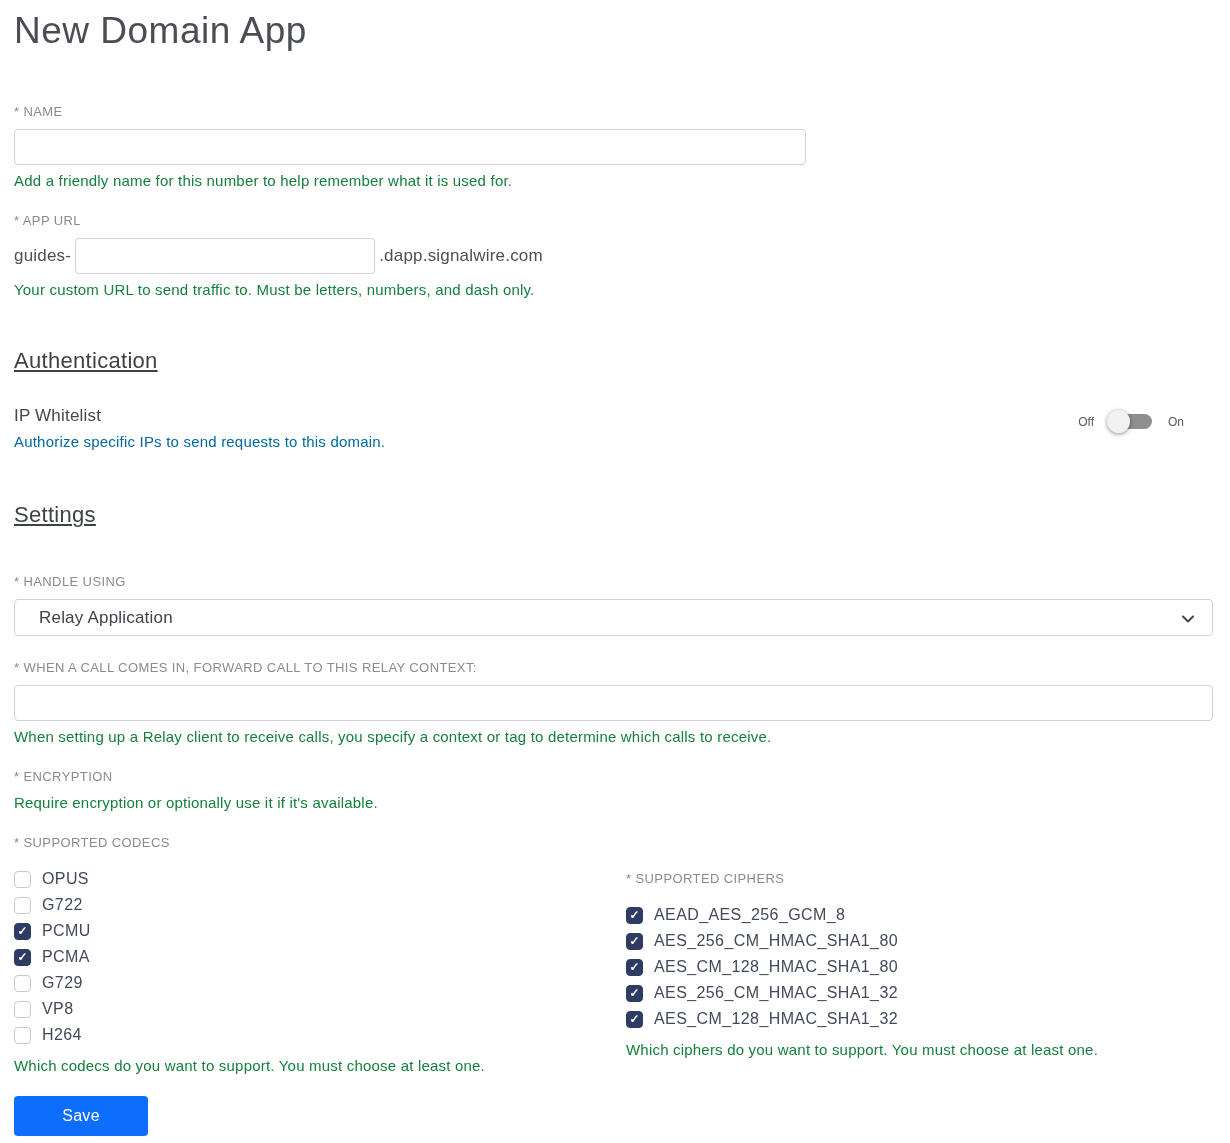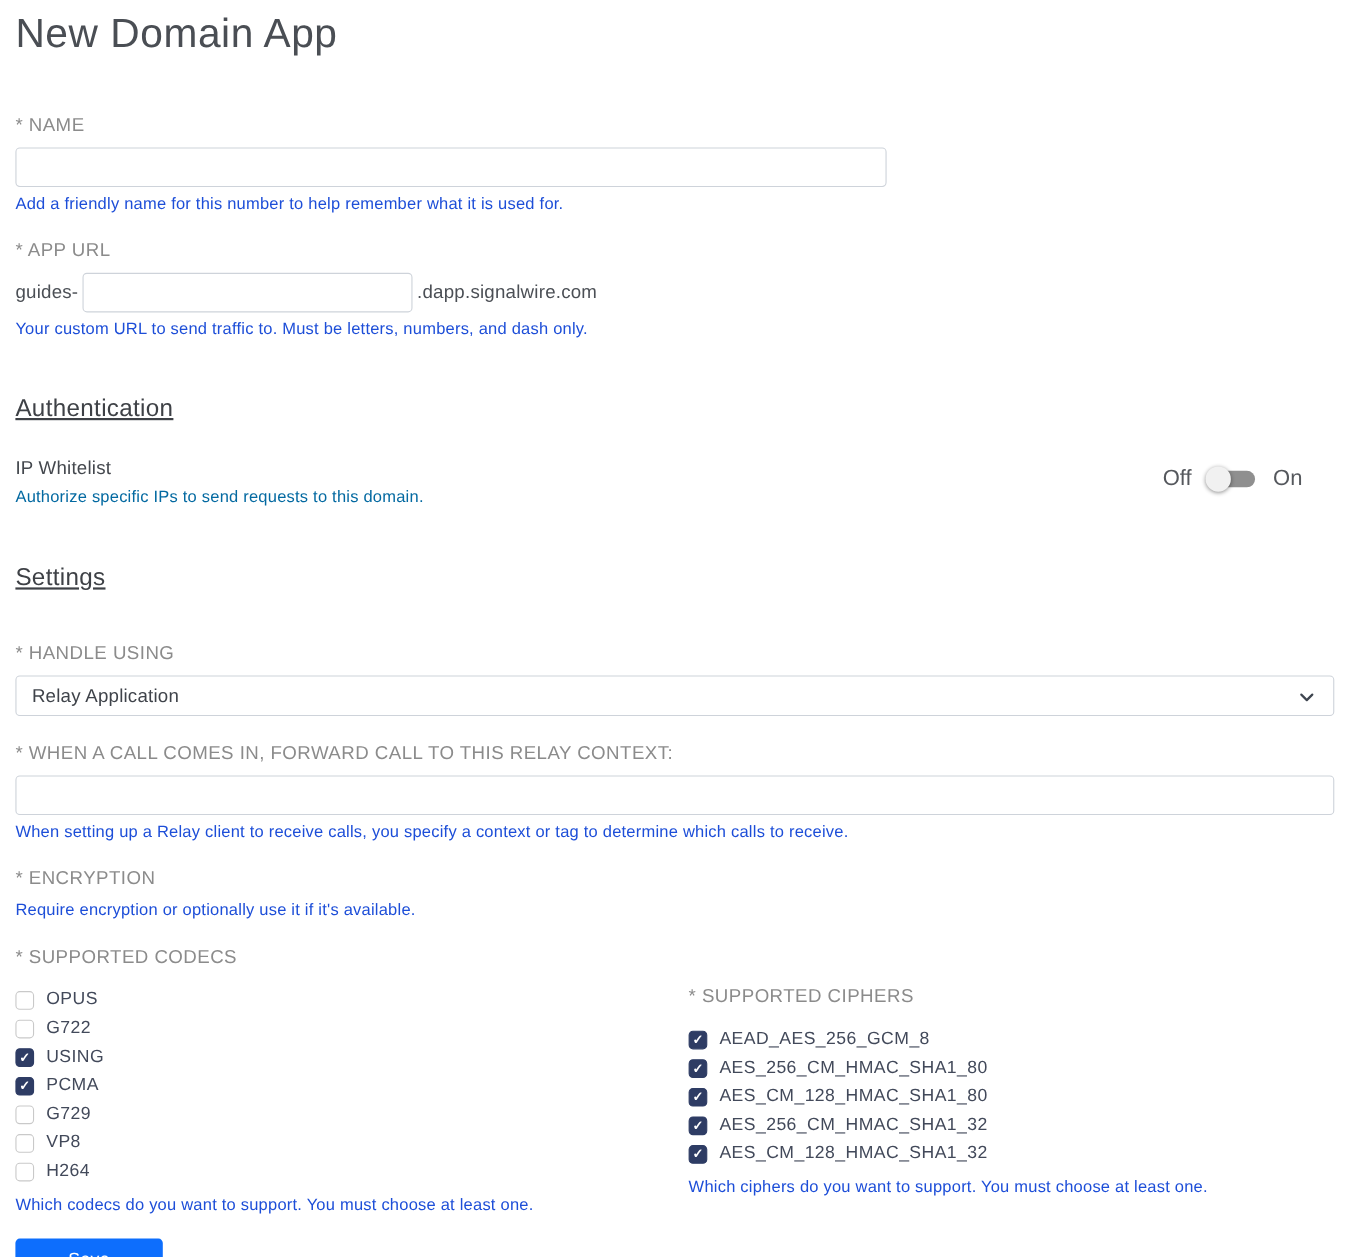--- a/index.html
+++ b/index.html
@@ -20,7 +20,7 @@
   .form-group { margin-bottom: 24px; }
   .field-label {
     display: block;
-    font-size: 17px;
+    font-size: 13px;
     color: #8b8b8b;
     letter-spacing: 0.4px;
     text-transform: uppercase;

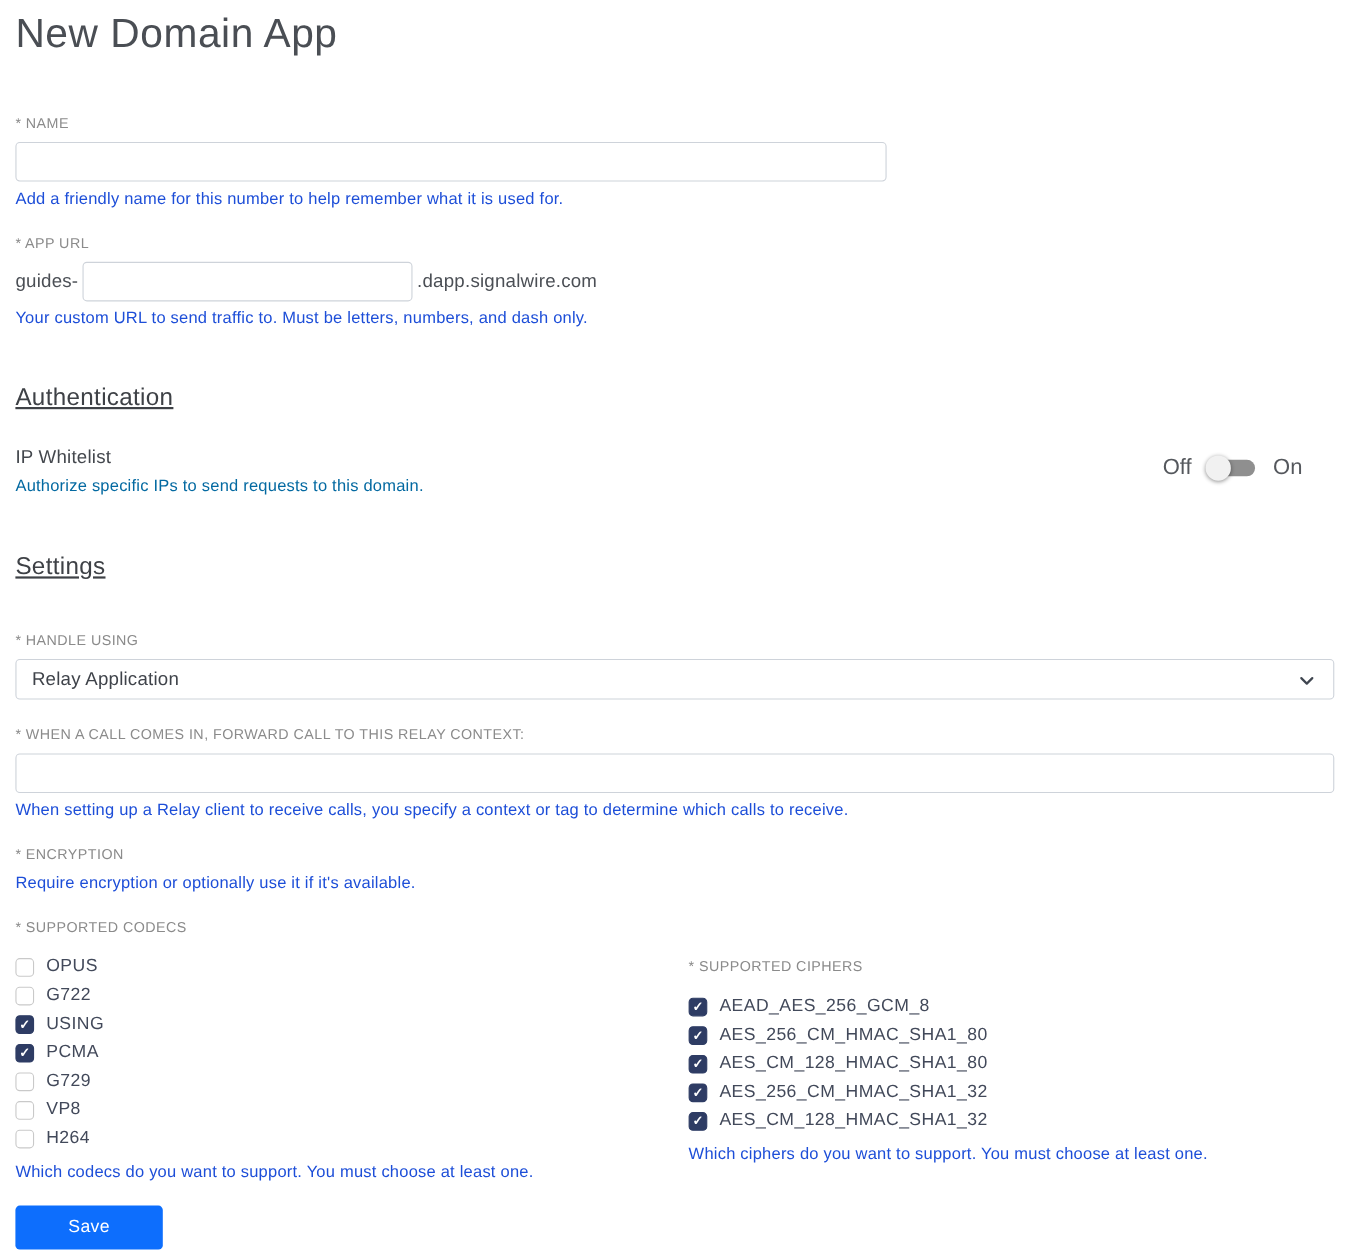--- a/index.html
+++ b/index.html
@@ -28,7 +28,7 @@
   }
   .helper {
     font-size: 15px;
-    color: #1d4ed8;
+    color: #15803d;
     margin-top: 7px;
     letter-spacing: 0.2px;
   }

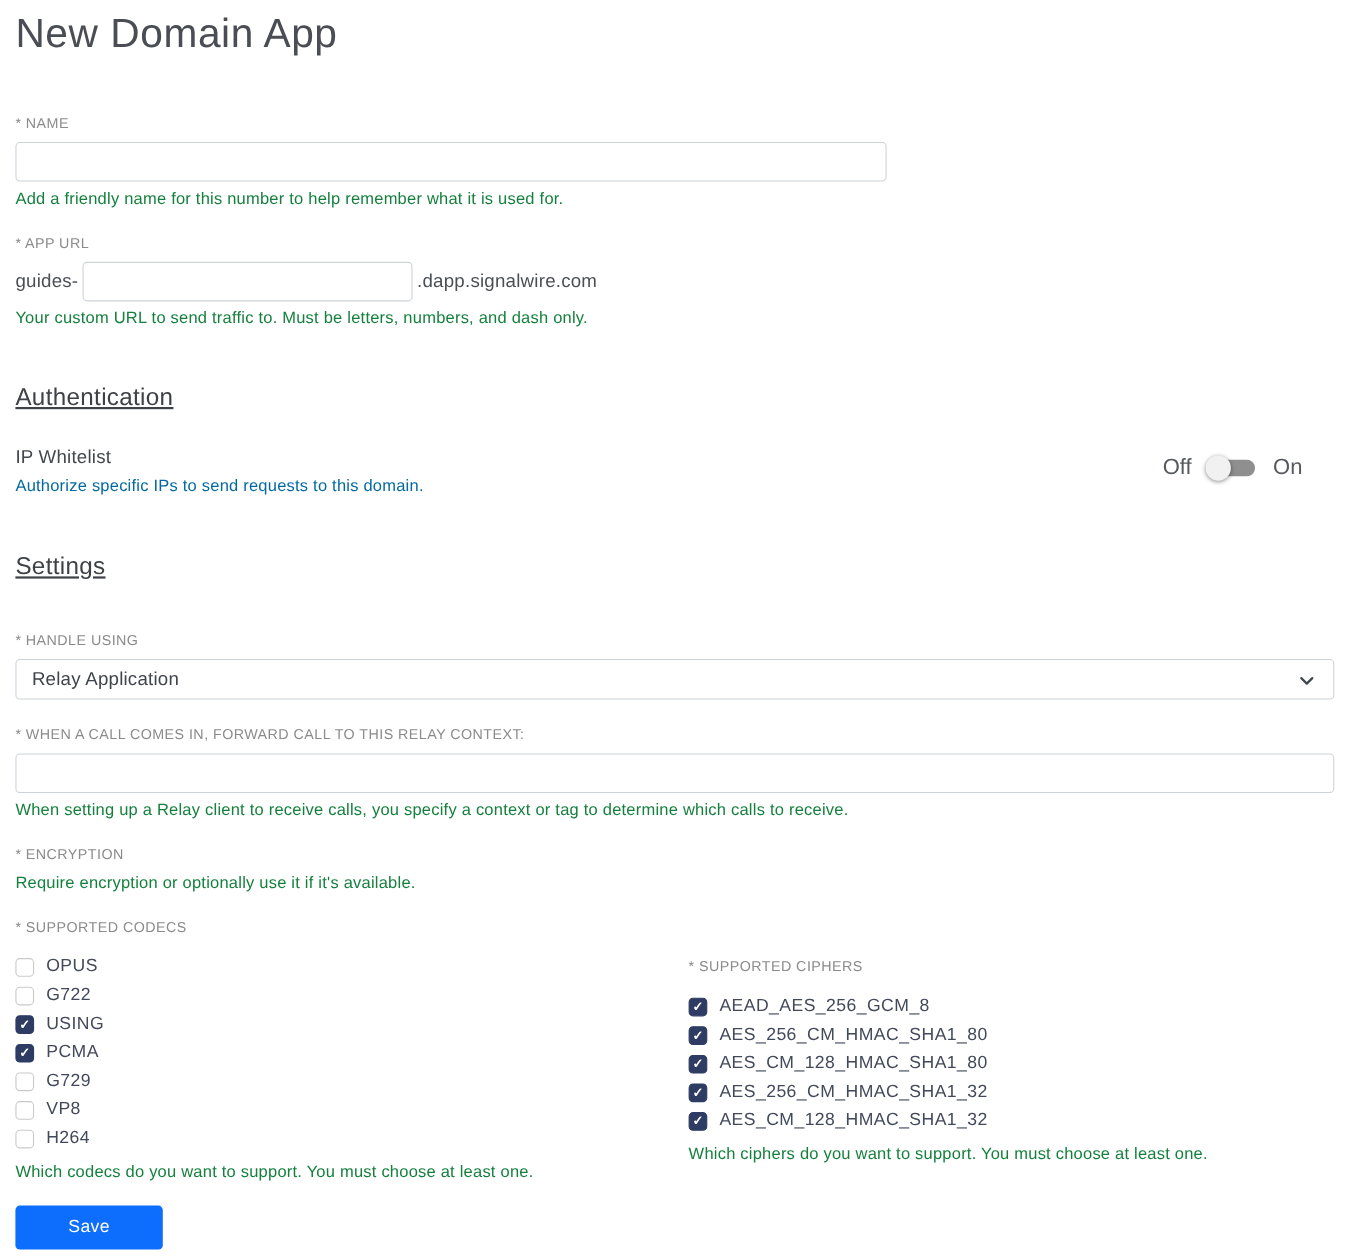--- a/index.html
+++ b/index.html
@@ -75,7 +75,7 @@
   }
   .whitelist-desc { font-size: 15px; color: #0369a1; letter-spacing: 0.2px; }
   .toggle-wrap { display: flex; align-items: center; margin-top: 8px; margin-right: 28px; }
-  .toggle-side-label { font-size: 20px; color: #55585d; }
+  .toggle-side-label { font-size: 12px; color: #55585d; }
   .toggle {
     position: relative;
     width: 42px;

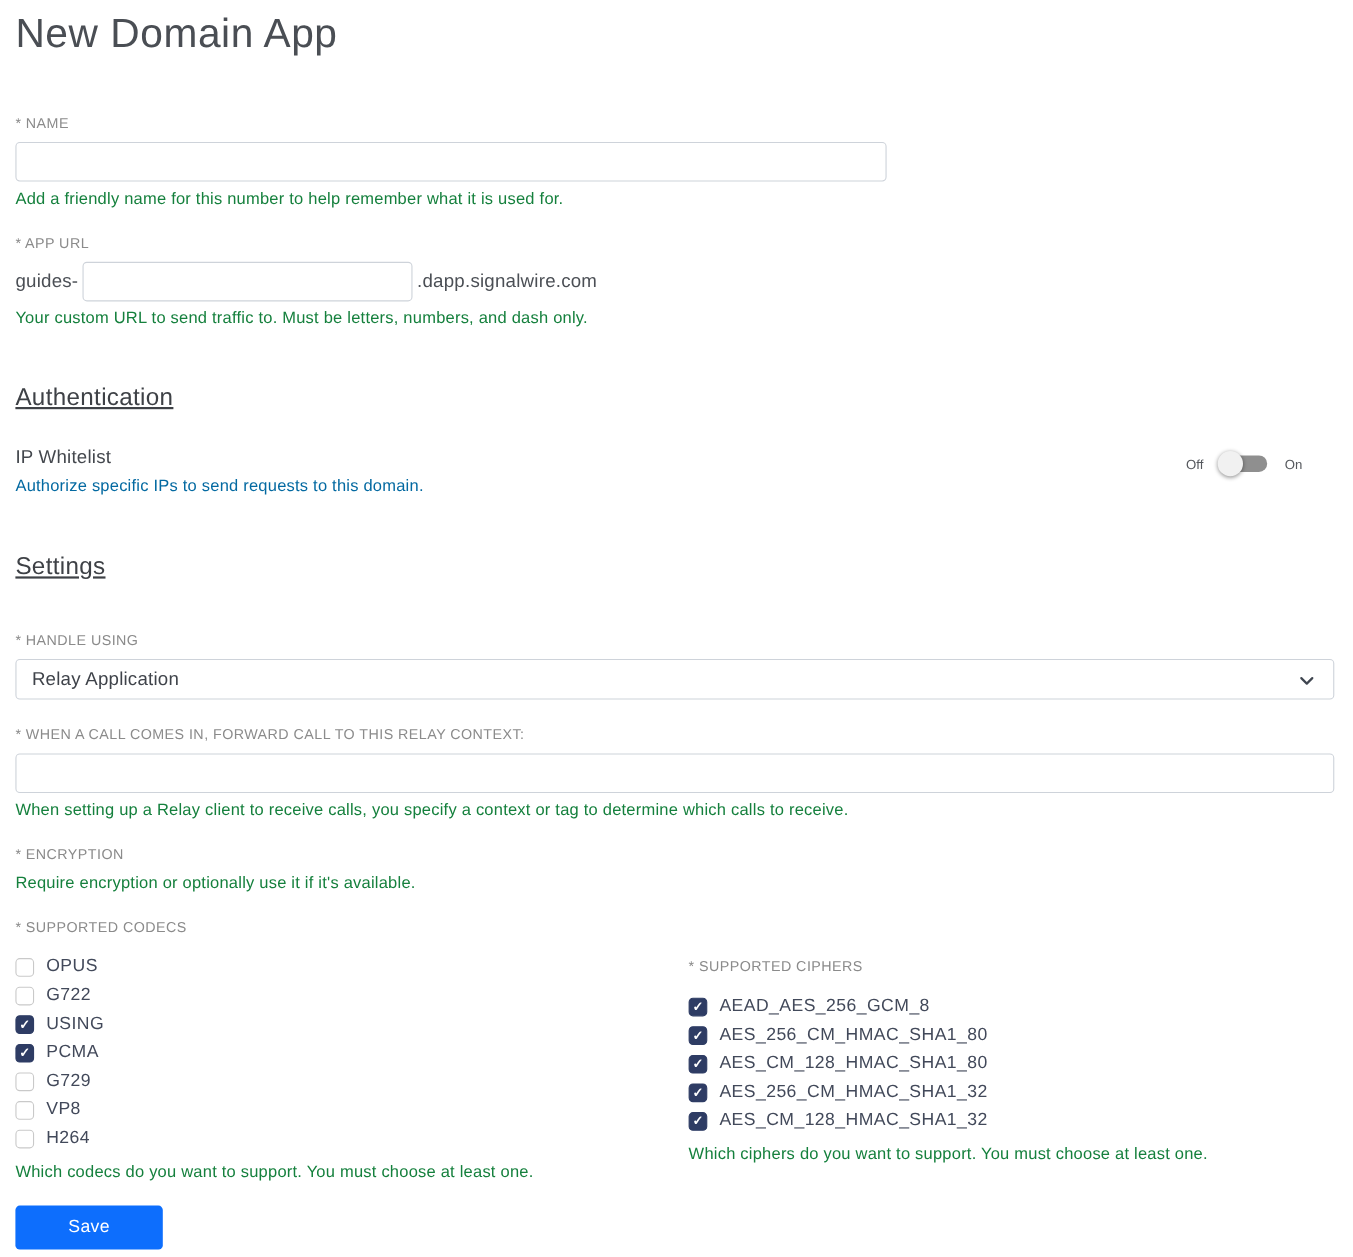--- a/index.html
+++ b/index.html
@@ -105,7 +105,7 @@
     border: 1px solid #ced3da;
     border-radius: 4px;
     background: #fff;
-    padding: 0 14px;
+    padding: 0 24px;
     cursor: pointer;
   }
   .select-value { font-size: 17px; color: #3f434a; letter-spacing: 0.2px; }

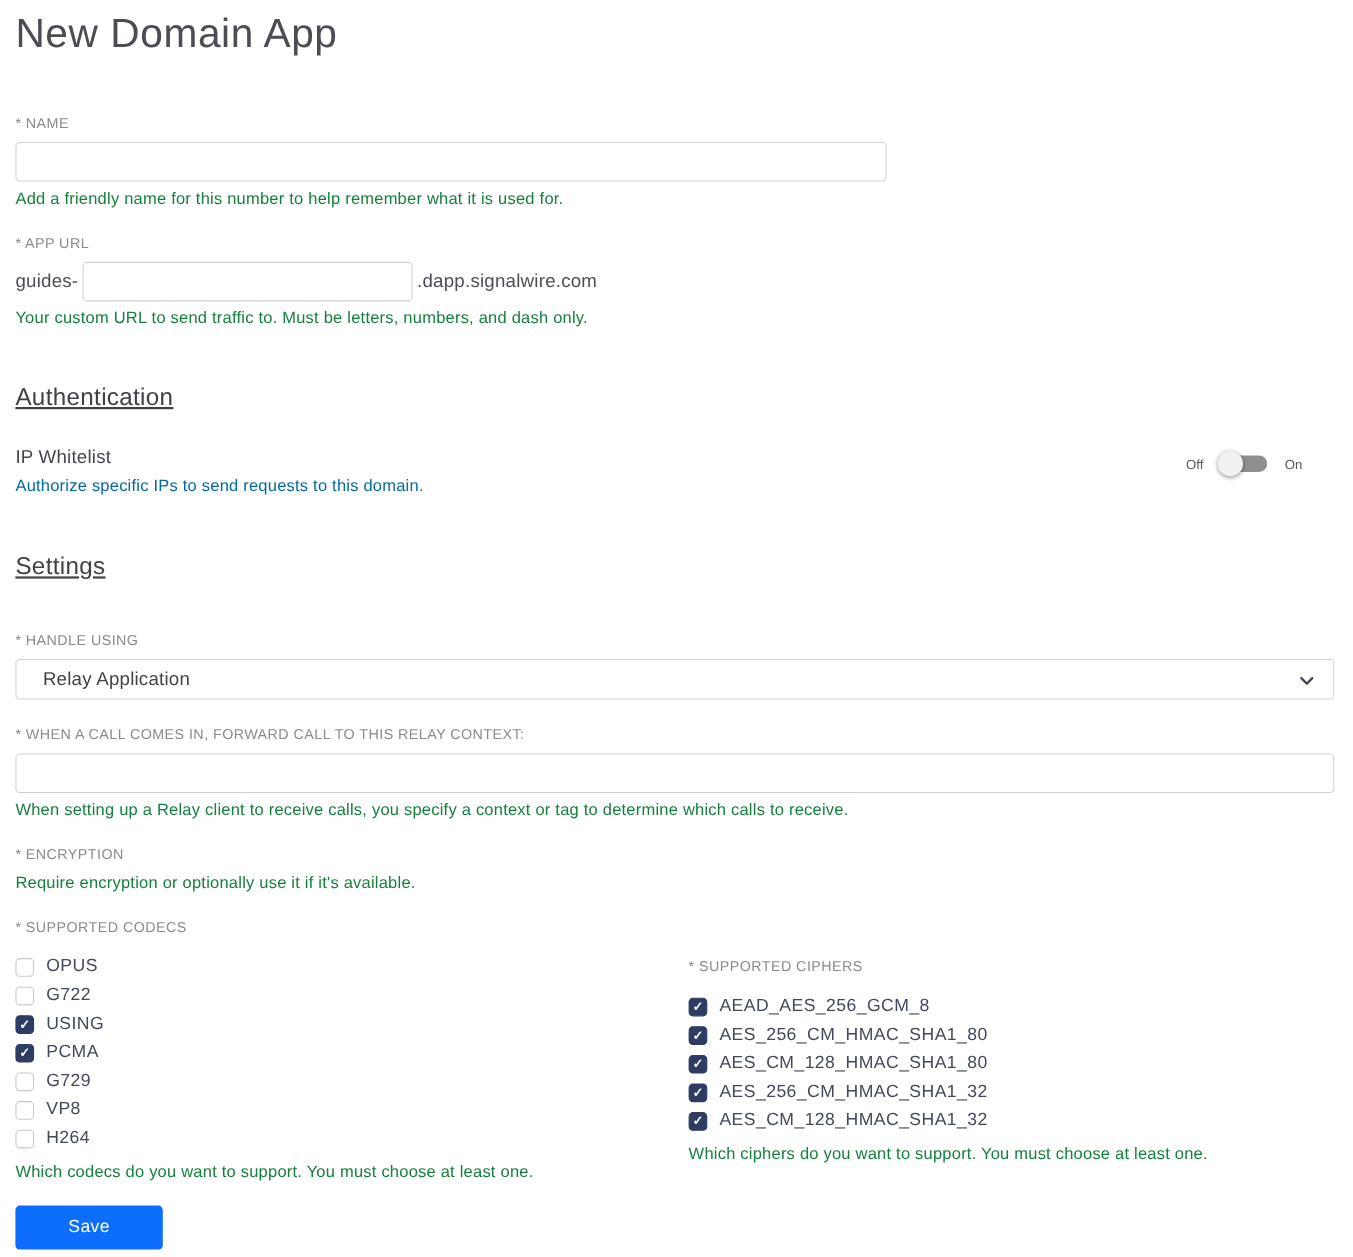--- a/index.html
+++ b/index.html
@@ -244,7 +244,7 @@
 
             <label class="check-item">
               <span class="cb checked"></span>
-              <span class="cb-label">USING</span>
+              <span class="cb-label">PCMU</span>
             </label>
 
             <label class="check-item">

